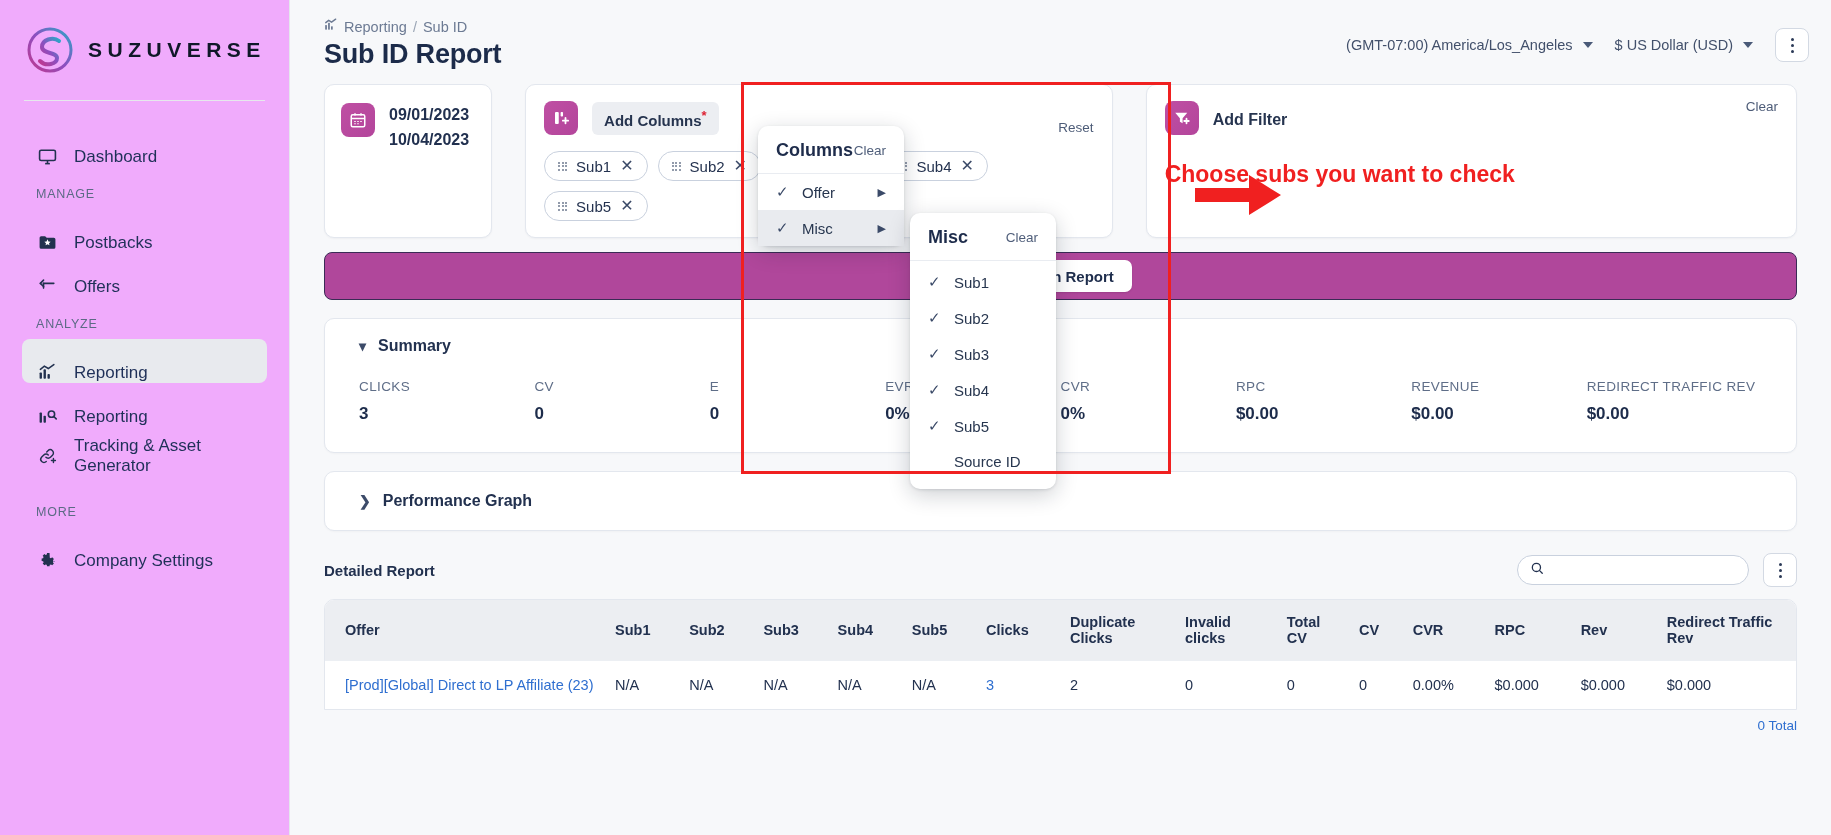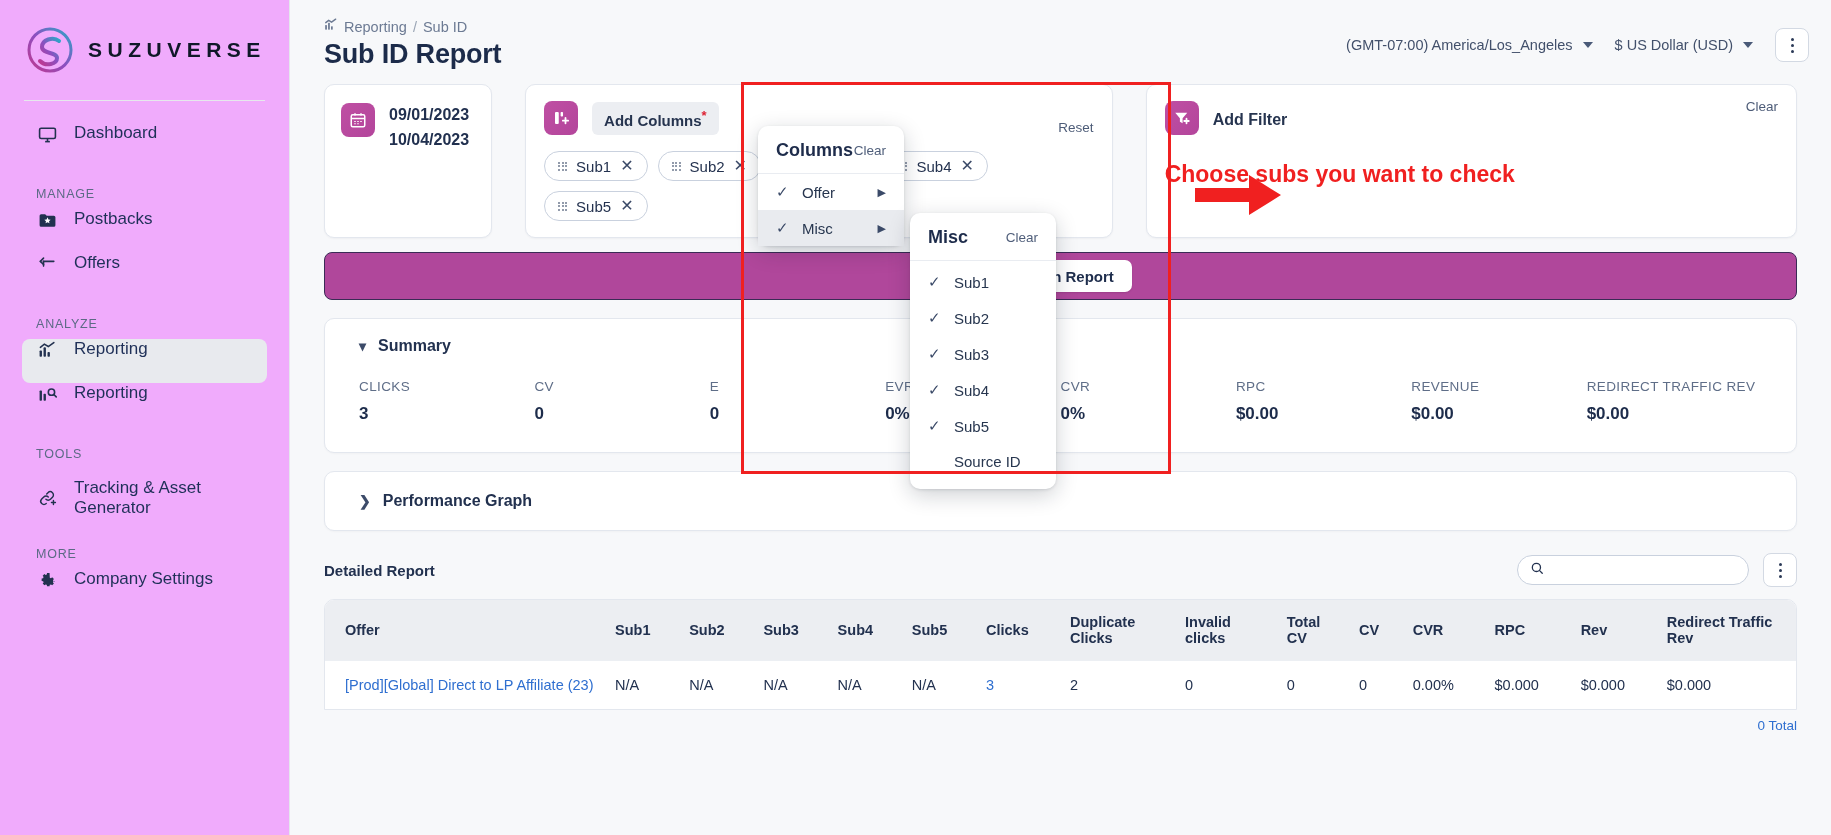--- a/index.html
+++ b/index.html
@@ -27,7 +27,7 @@
 
   .nav { padding-top: 22px; }
   .nav-item {
-    display: flex; align-items: flex-start; gap: 16px;
+    display: flex; align-items: flex-end; gap: 16px;
     height: 44px; margin: 0 22px; padding: 0 14px;
     border-radius: 8px; font-size: 17px; color: #1f3058; cursor: pointer;
   }

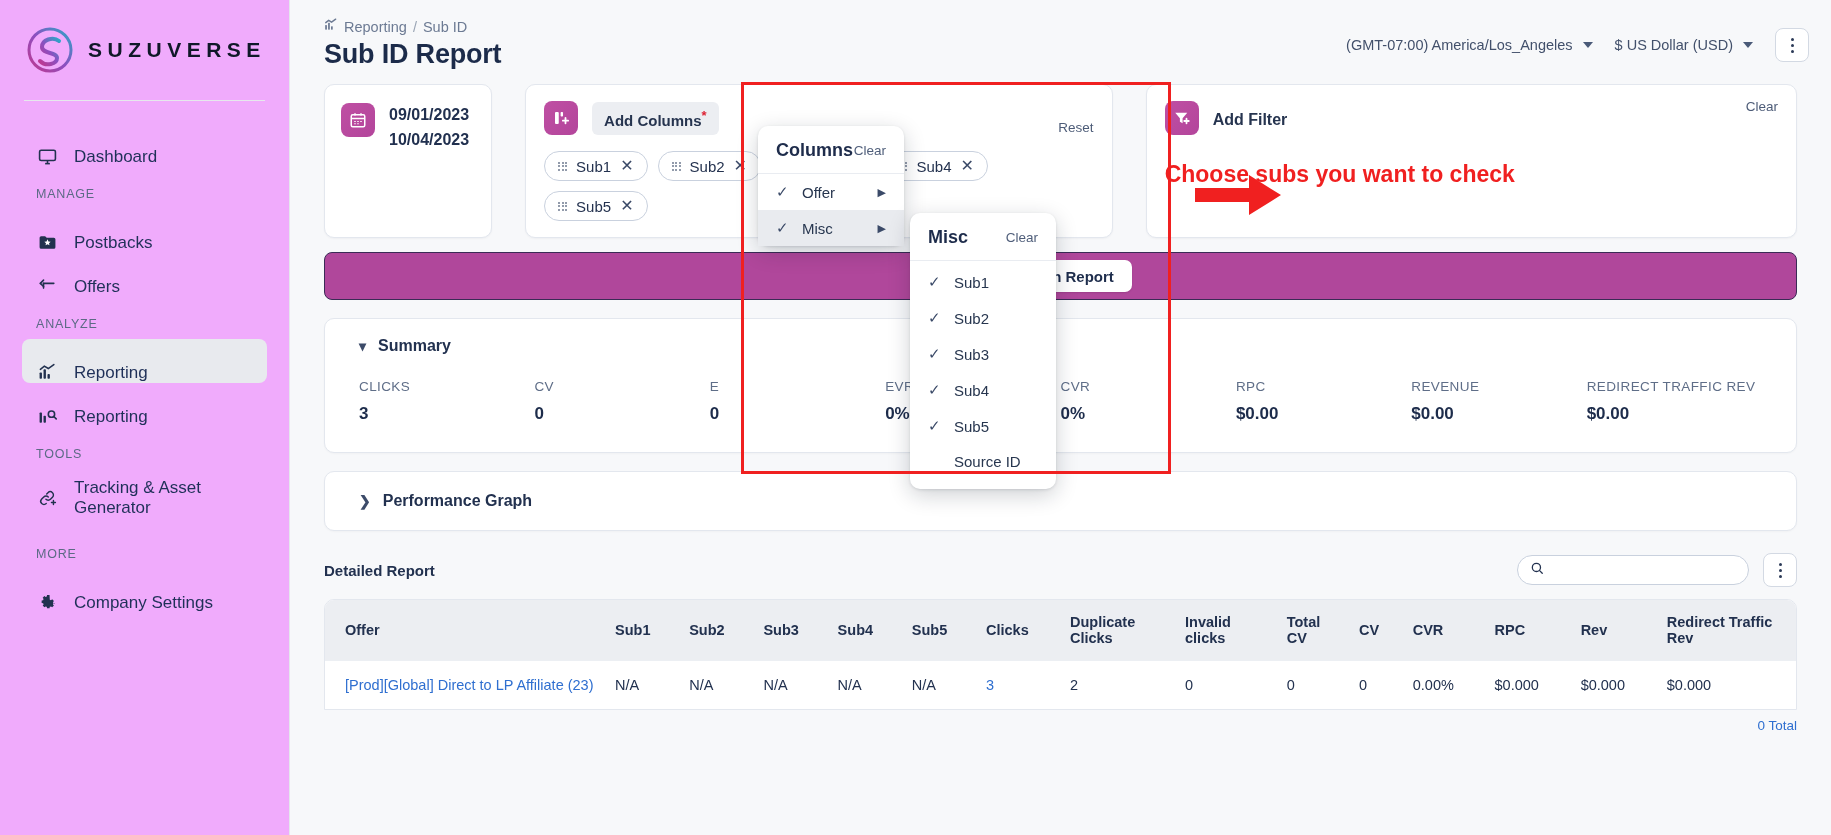--- a/index.html
+++ b/index.html
@@ -278,7 +278,6 @@
         <span class="nav-label">Reporting</span>
       </div>
 
-      <div class="nav-section">TOOLS</div>
       <div class="nav-item tall">
         <span class="ico">
           <svg width="19" height="19" viewBox="0 0 24 24" fill="none" stroke="#22314f" stroke-width="1.8" stroke-linecap="round">

